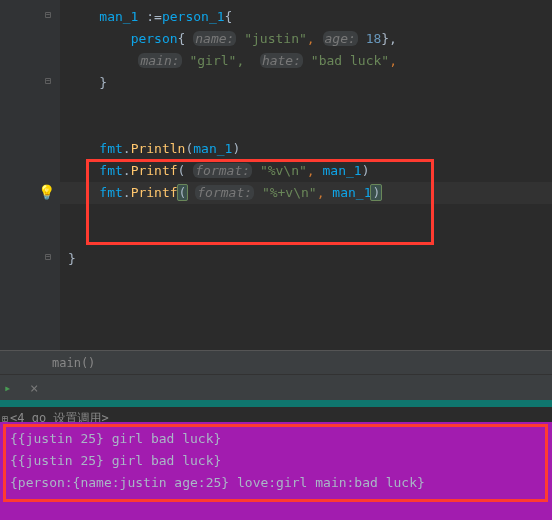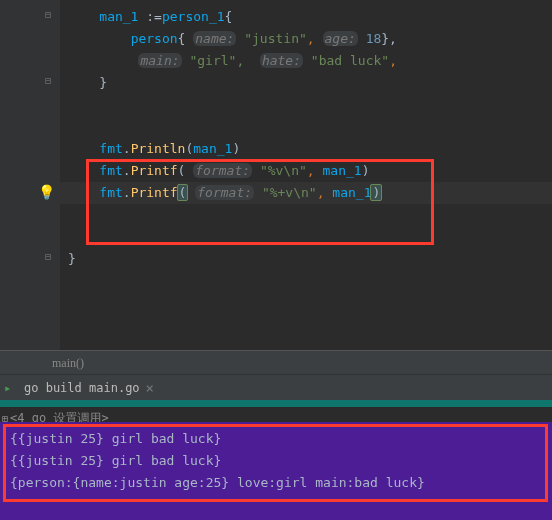--- a/index.html
+++ b/index.html
@@ -91,7 +91,6 @@
     line-height: 24px;
     color: #888;
     font-size: 12px;
-    font-family: Liberation Serif, serif;
   }
 
   .tab-bar {

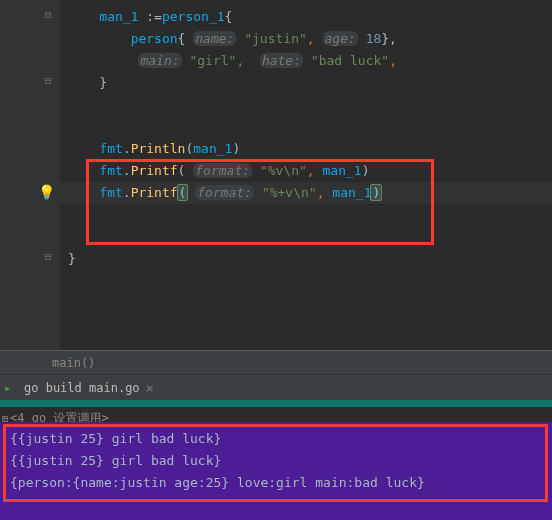--- a/index.html
+++ b/index.html
@@ -196,7 +196,6 @@
 
 <div class="tab-bar">
   <span class="run-icon">▸</span>
-  <span class="tab-label">go build main.go</span>
   <span class="tab-close">×</span>
 </div>
 

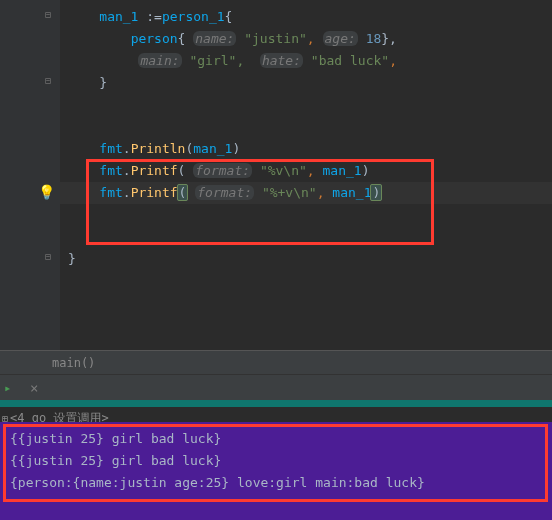--- a/index.html
+++ b/index.html
@@ -124,7 +124,7 @@
   .tree-icon { font-size: 10px; margin-right: 2px; }
 
   .console {
-    background: #4c1d95;
+    background: #a21caf;
     position: relative;
     padding: 6px 0 0 10px;
     height: 98px;

